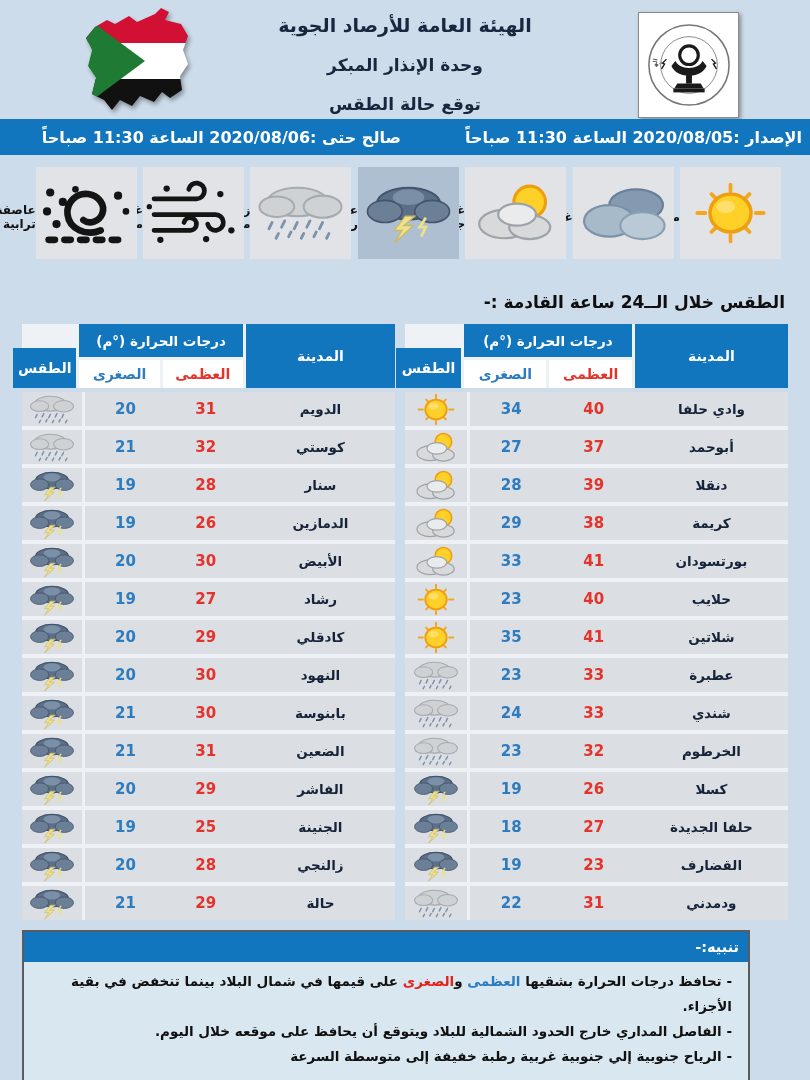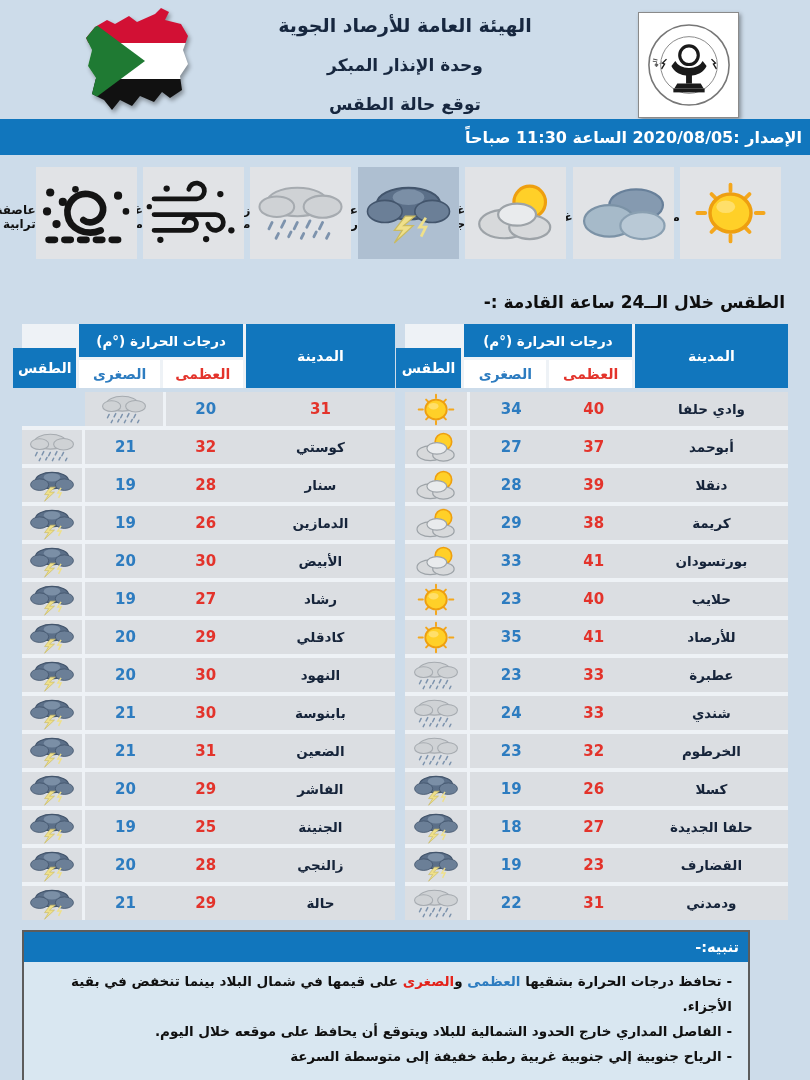--- a/index.html
+++ b/index.html
@@ -122,6 +122,7 @@
 
   <div class="issue-bar">
     <span>الإصدار :2020/08/05 الساعة 11:30 صباحاً</span>
+    <span>صالح حتى :2020/08/06 الساعة 11:30 صباحاً</span>
   </div>
 
   <div class="legend">

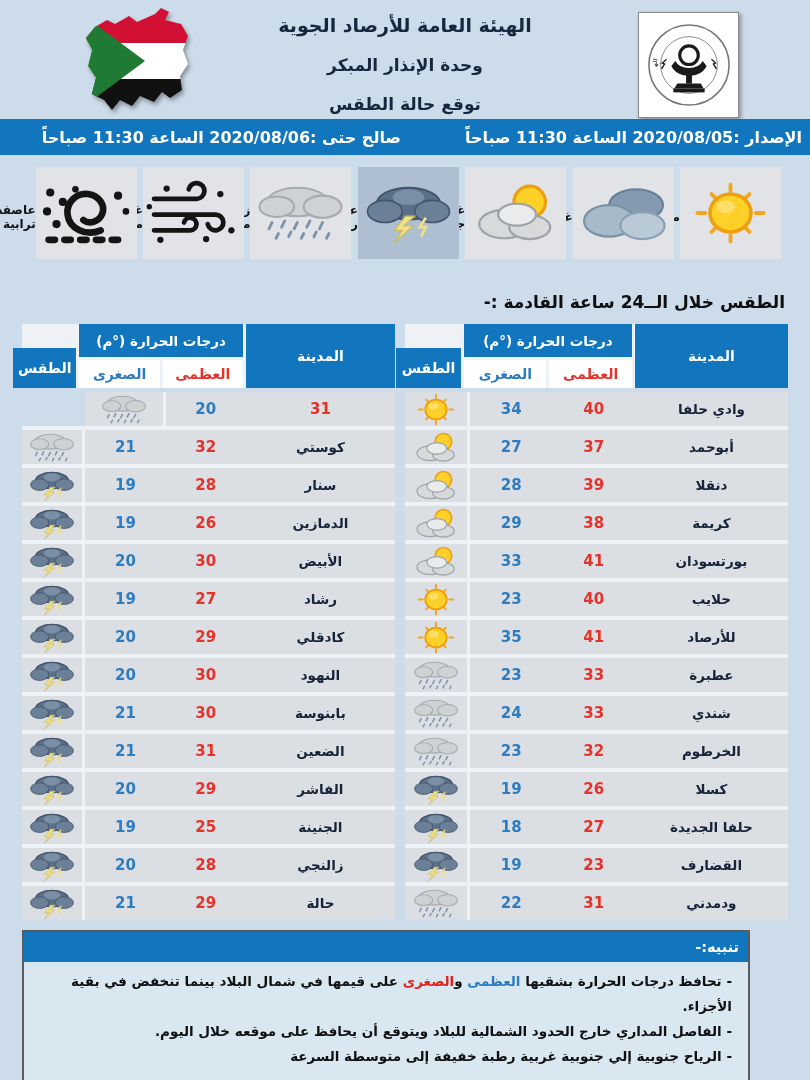--- a/index.html
+++ b/index.html
@@ -514,6 +514,7 @@
     </div>
     <div class="tbody">
         <div class="trow">
+    <div class="cell c-city">الدويم</div>
     <div class="cell c-max">31</div>
     <div class="cell c-min">20</div>
     <div class="cell c-wx wx-light">

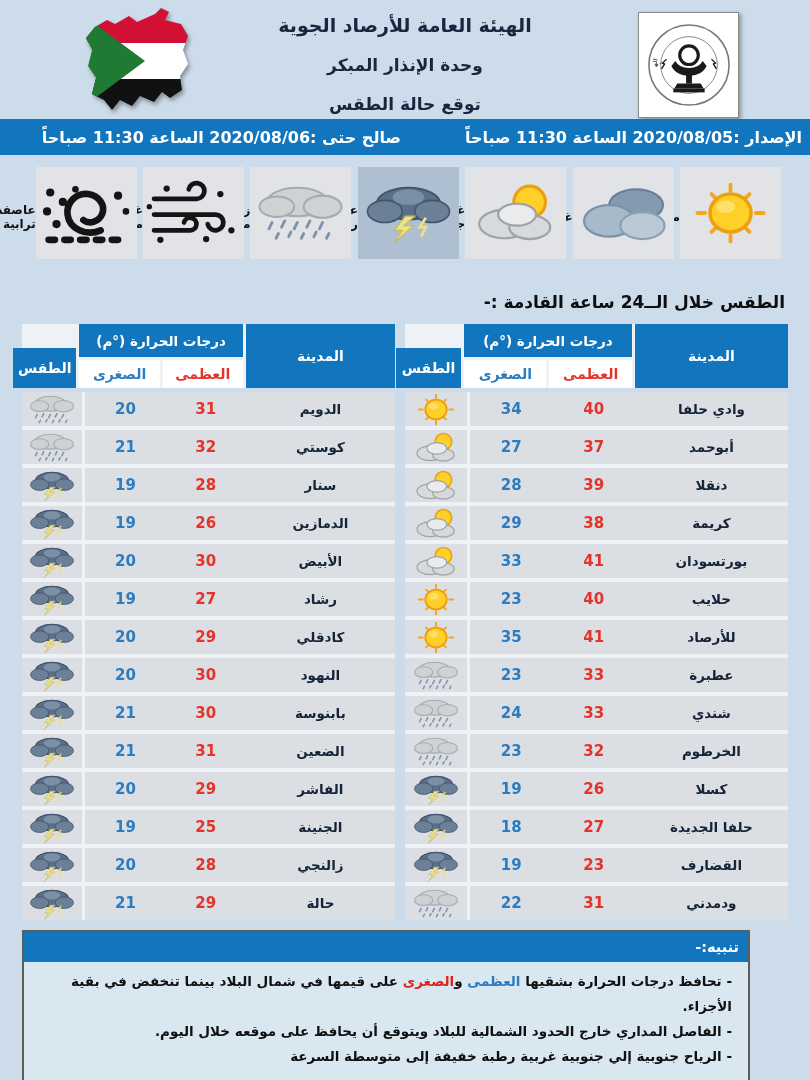--- a/index.html
+++ b/index.html
@@ -359,7 +359,7 @@
           </div>
   </div>
         <div class="trow">
-    <div class="cell c-city">للأرصاد</div>
+    <div class="cell c-city">شلاتين</div>
     <div class="cell c-max">41</div>
     <div class="cell c-min">35</div>
     <div class="cell c-wx wx-light">

